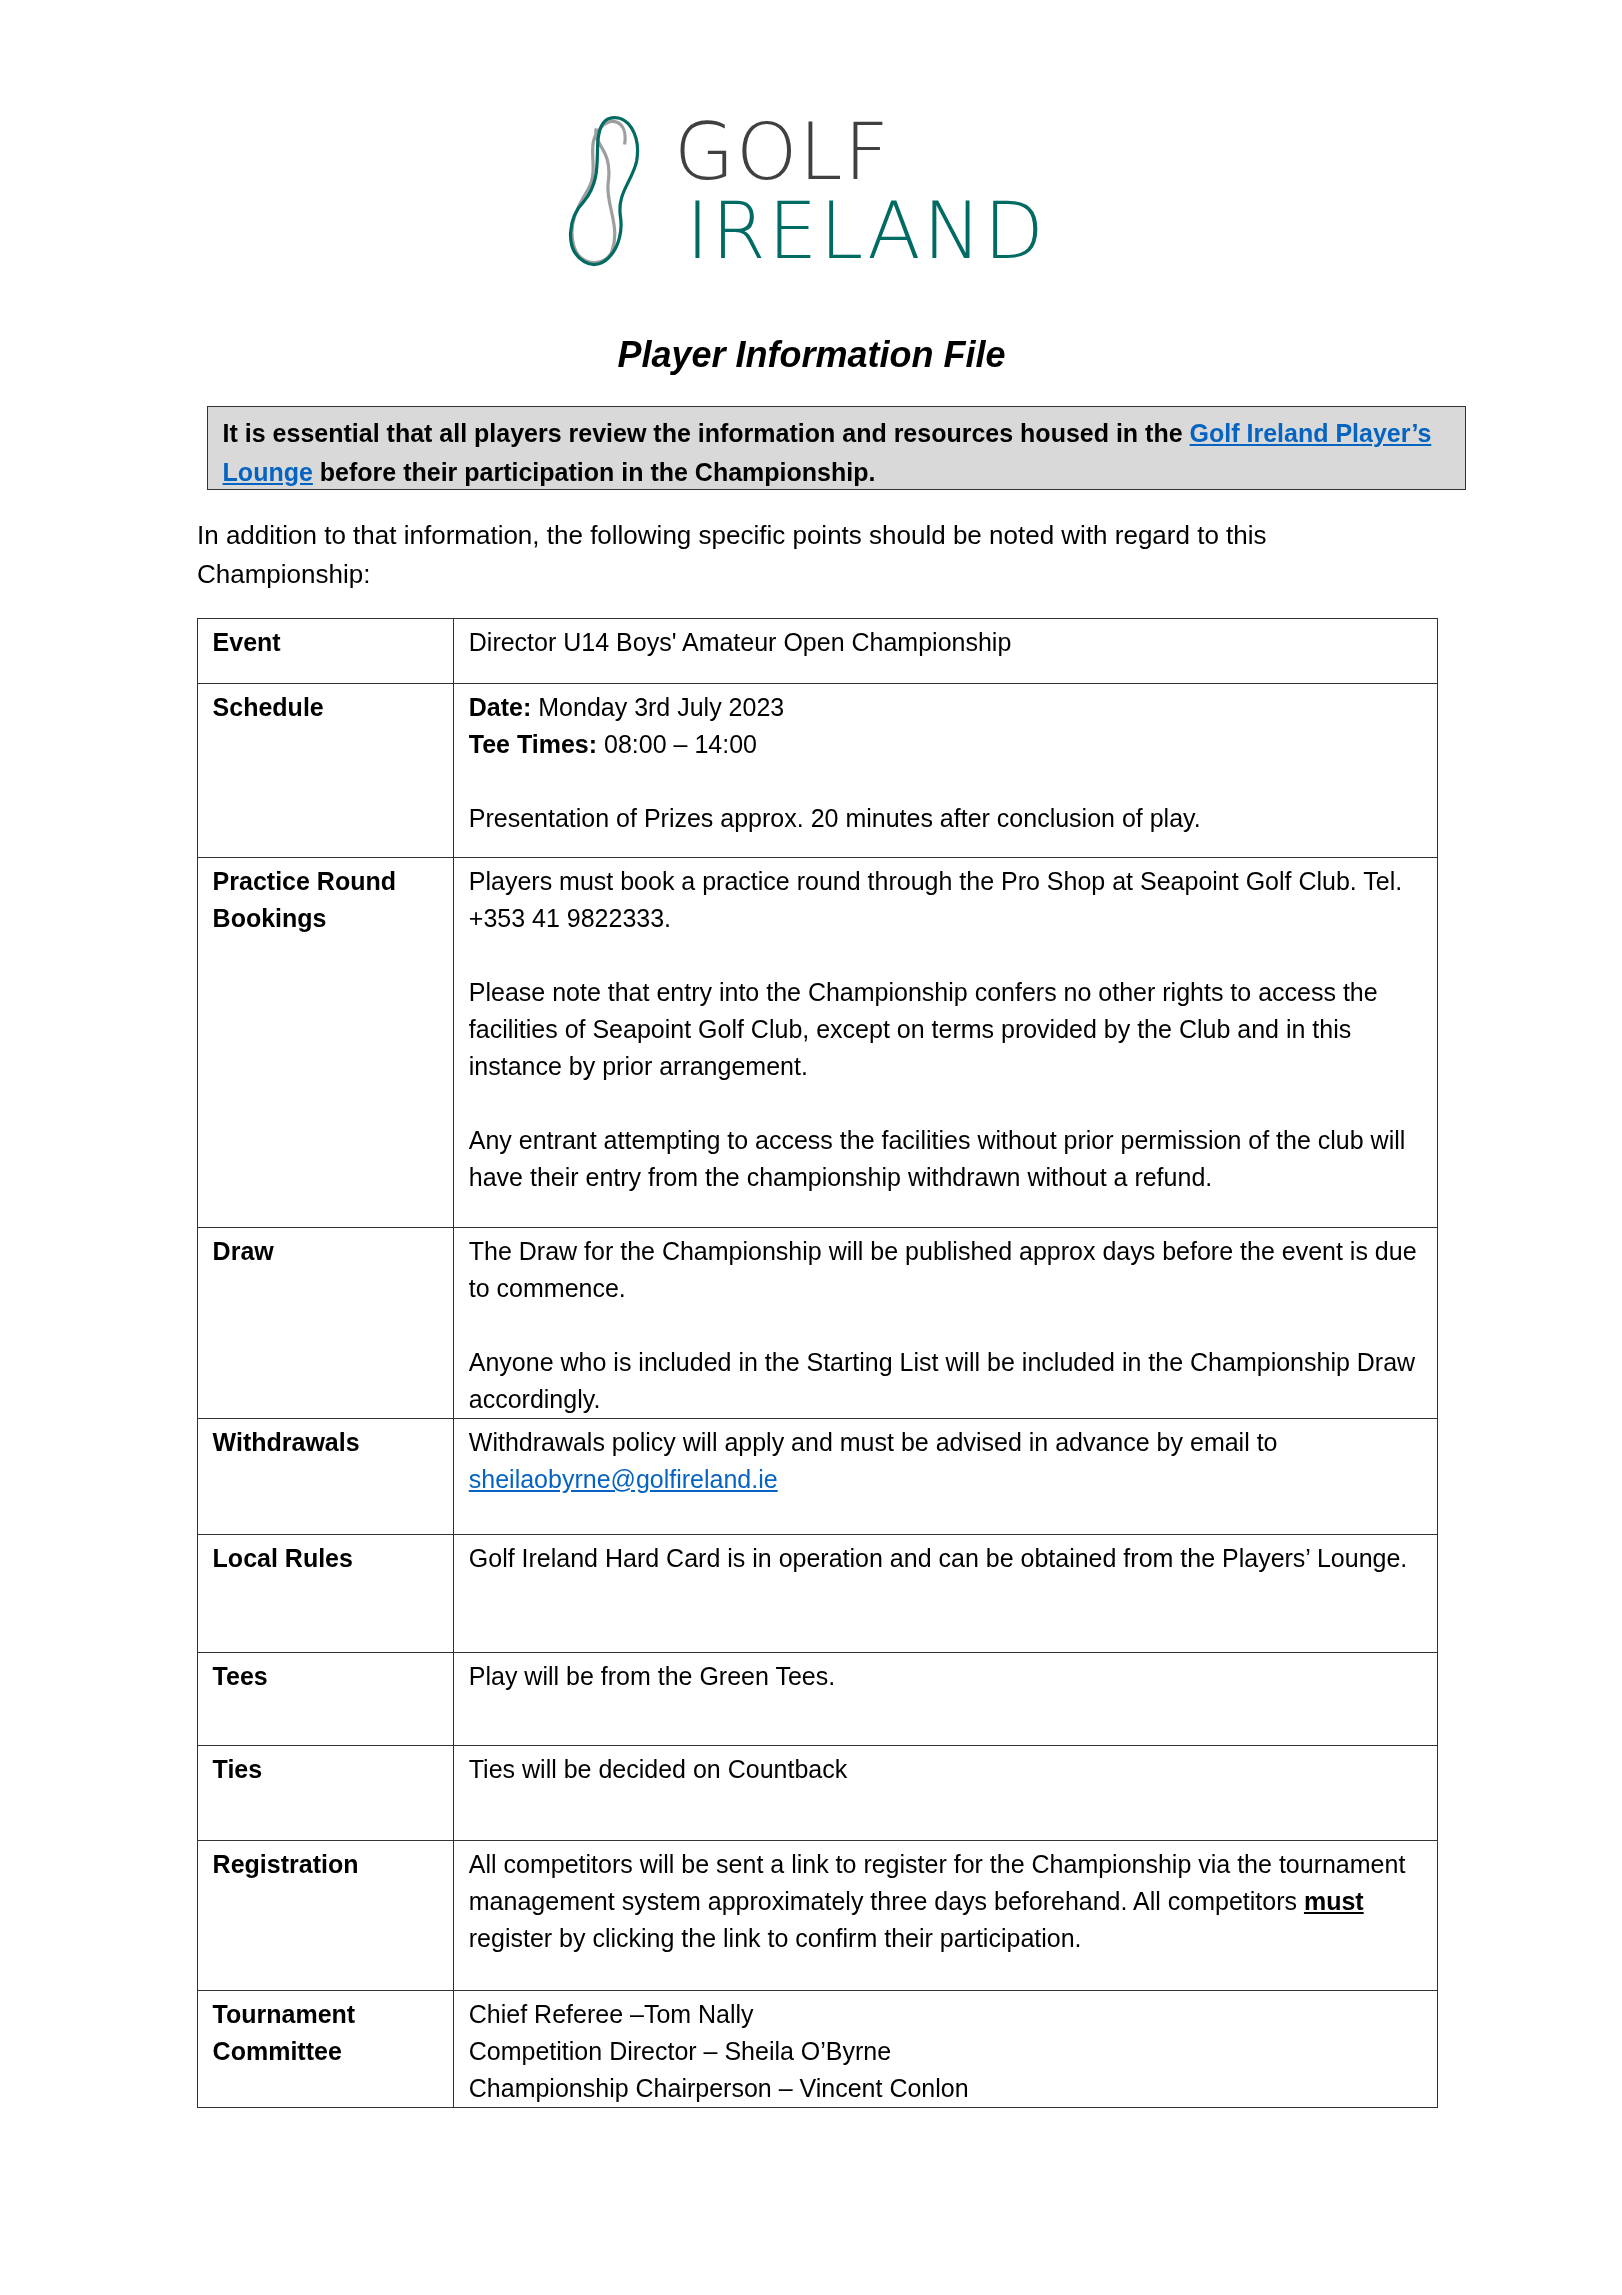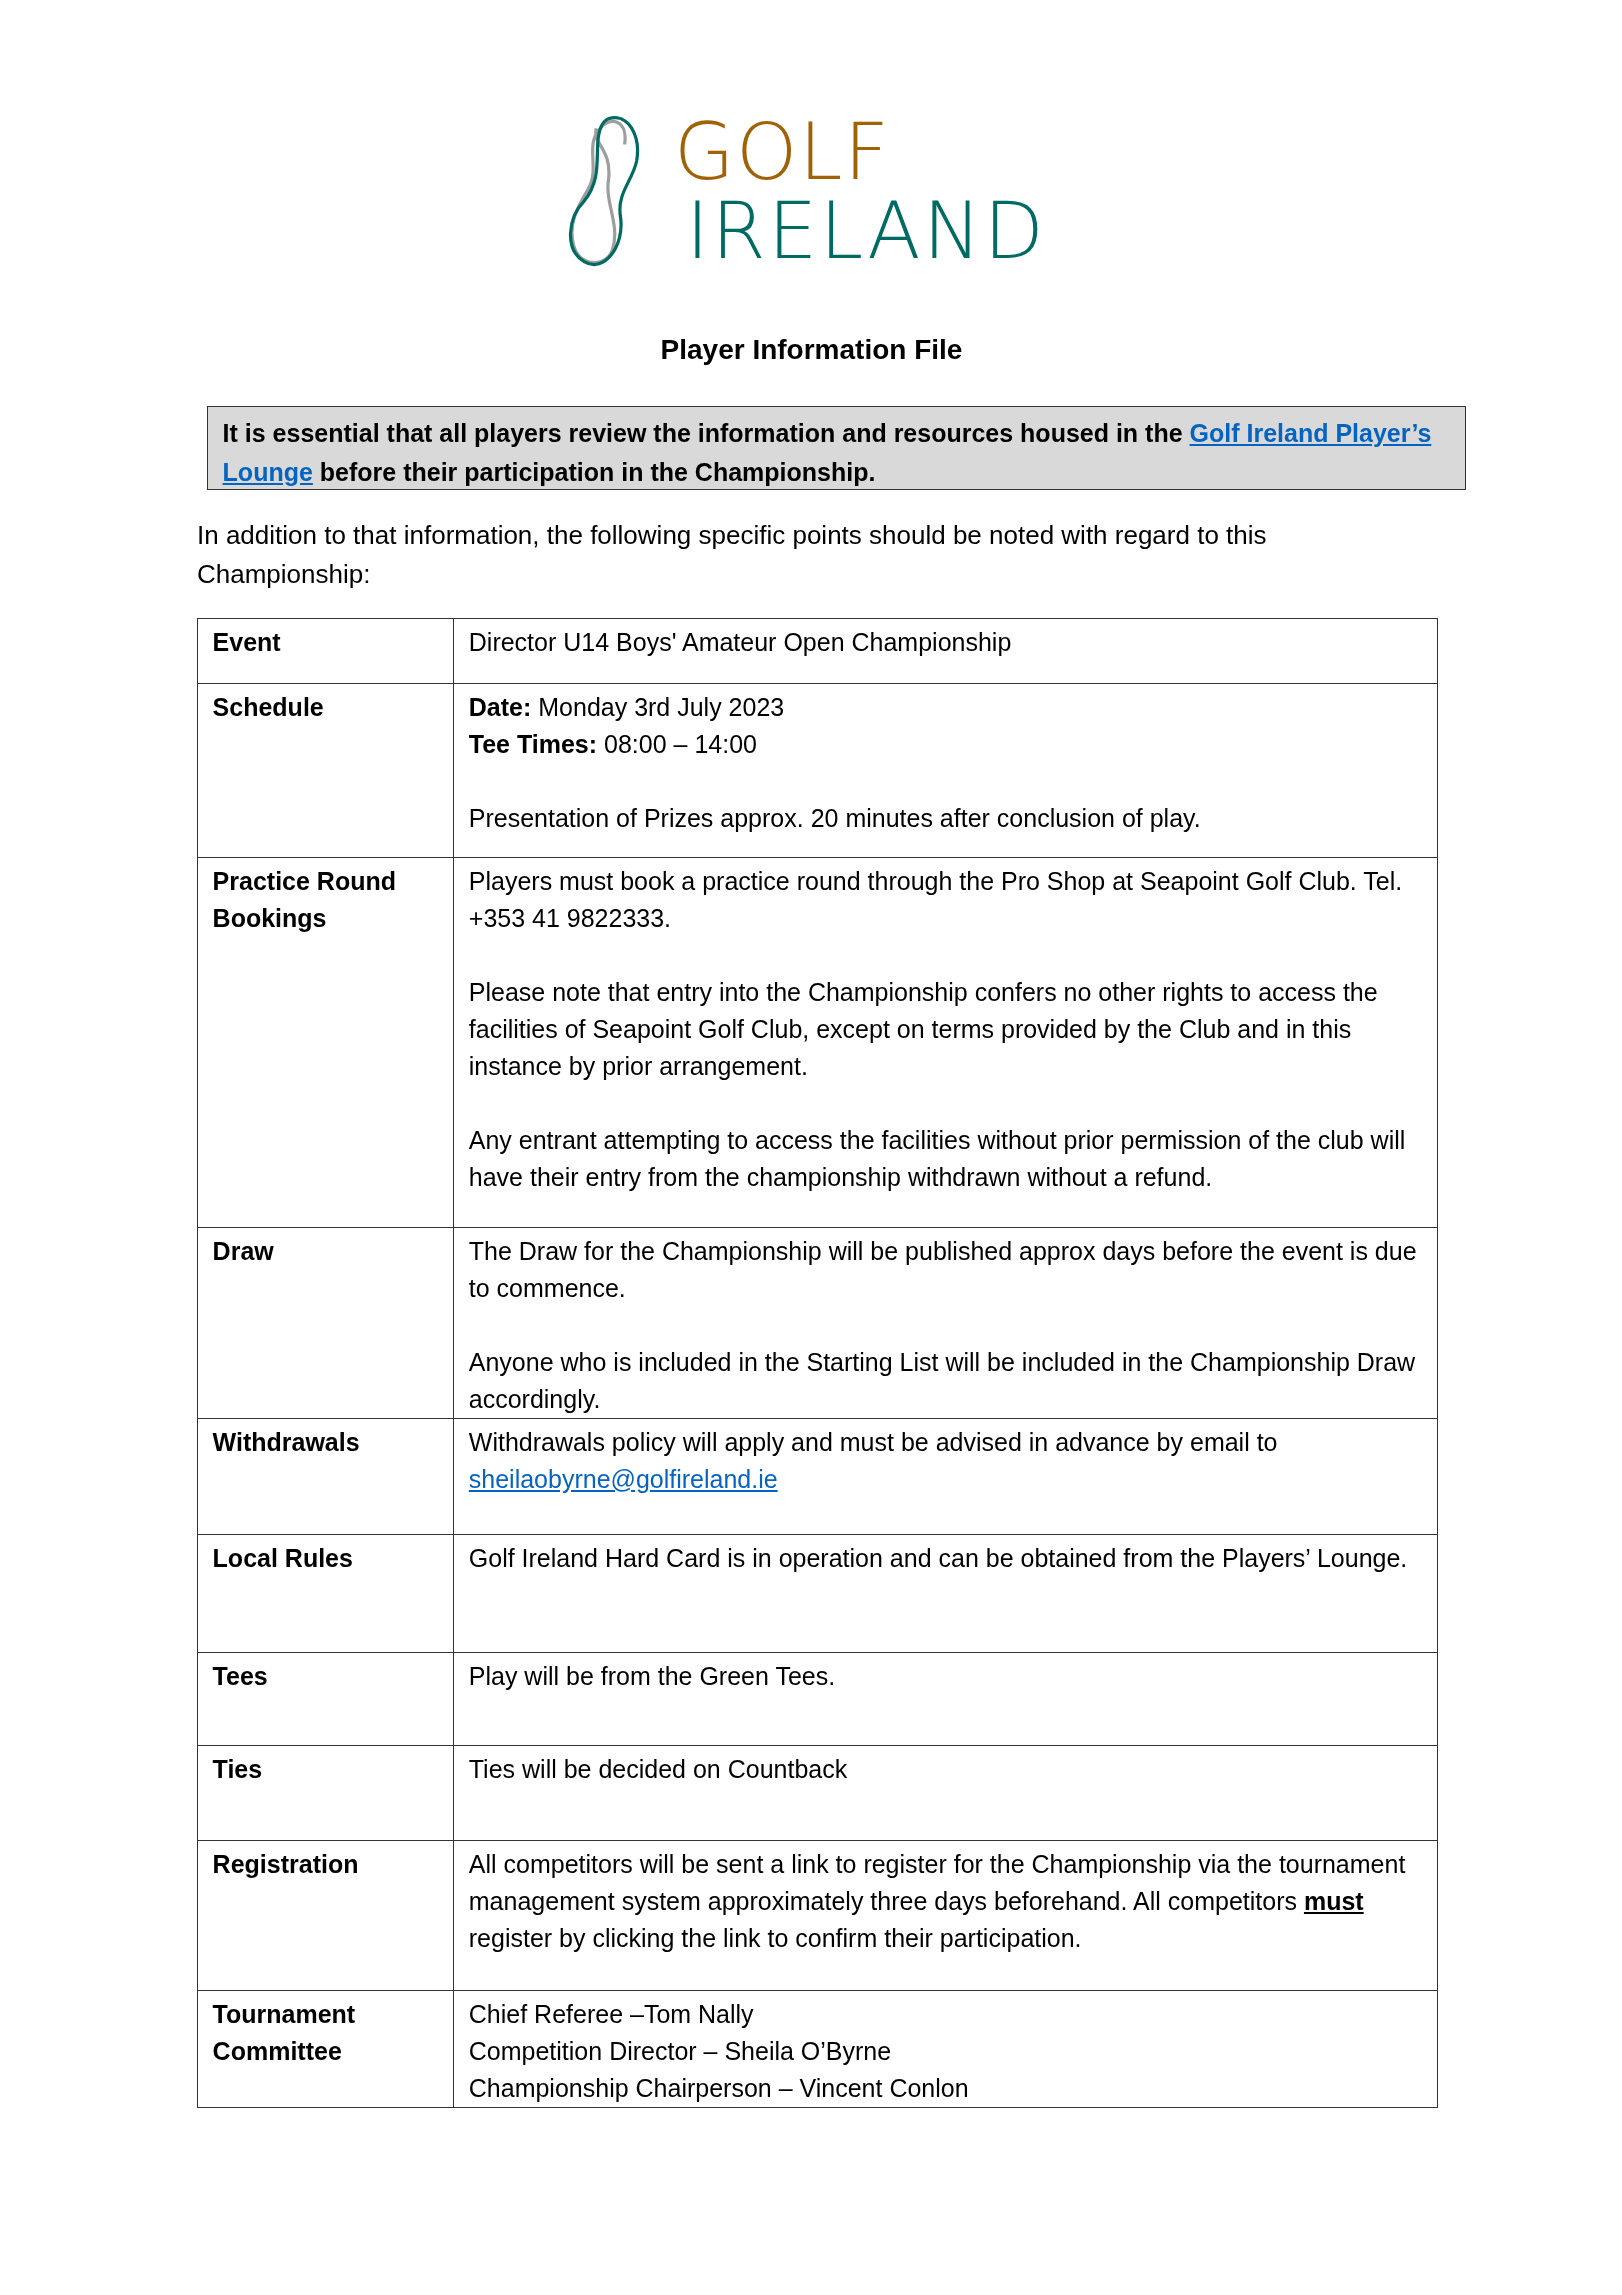--- a/index.html
+++ b/index.html
@@ -14,7 +14,7 @@
   .logo-golf {
     position: absolute; left: 110px; top: 0px;
     font-family: "DejaVu Sans", sans-serif; font-weight: 300;
-    font-size: 78px; letter-spacing: 1.6px; color: #a16207; line-height: 81px;
+    font-size: 78px; letter-spacing: 1.6px; color: #404040; line-height: 81px;
   }
   .logo-ireland {
     position: absolute; left: 122px; top: 79px;

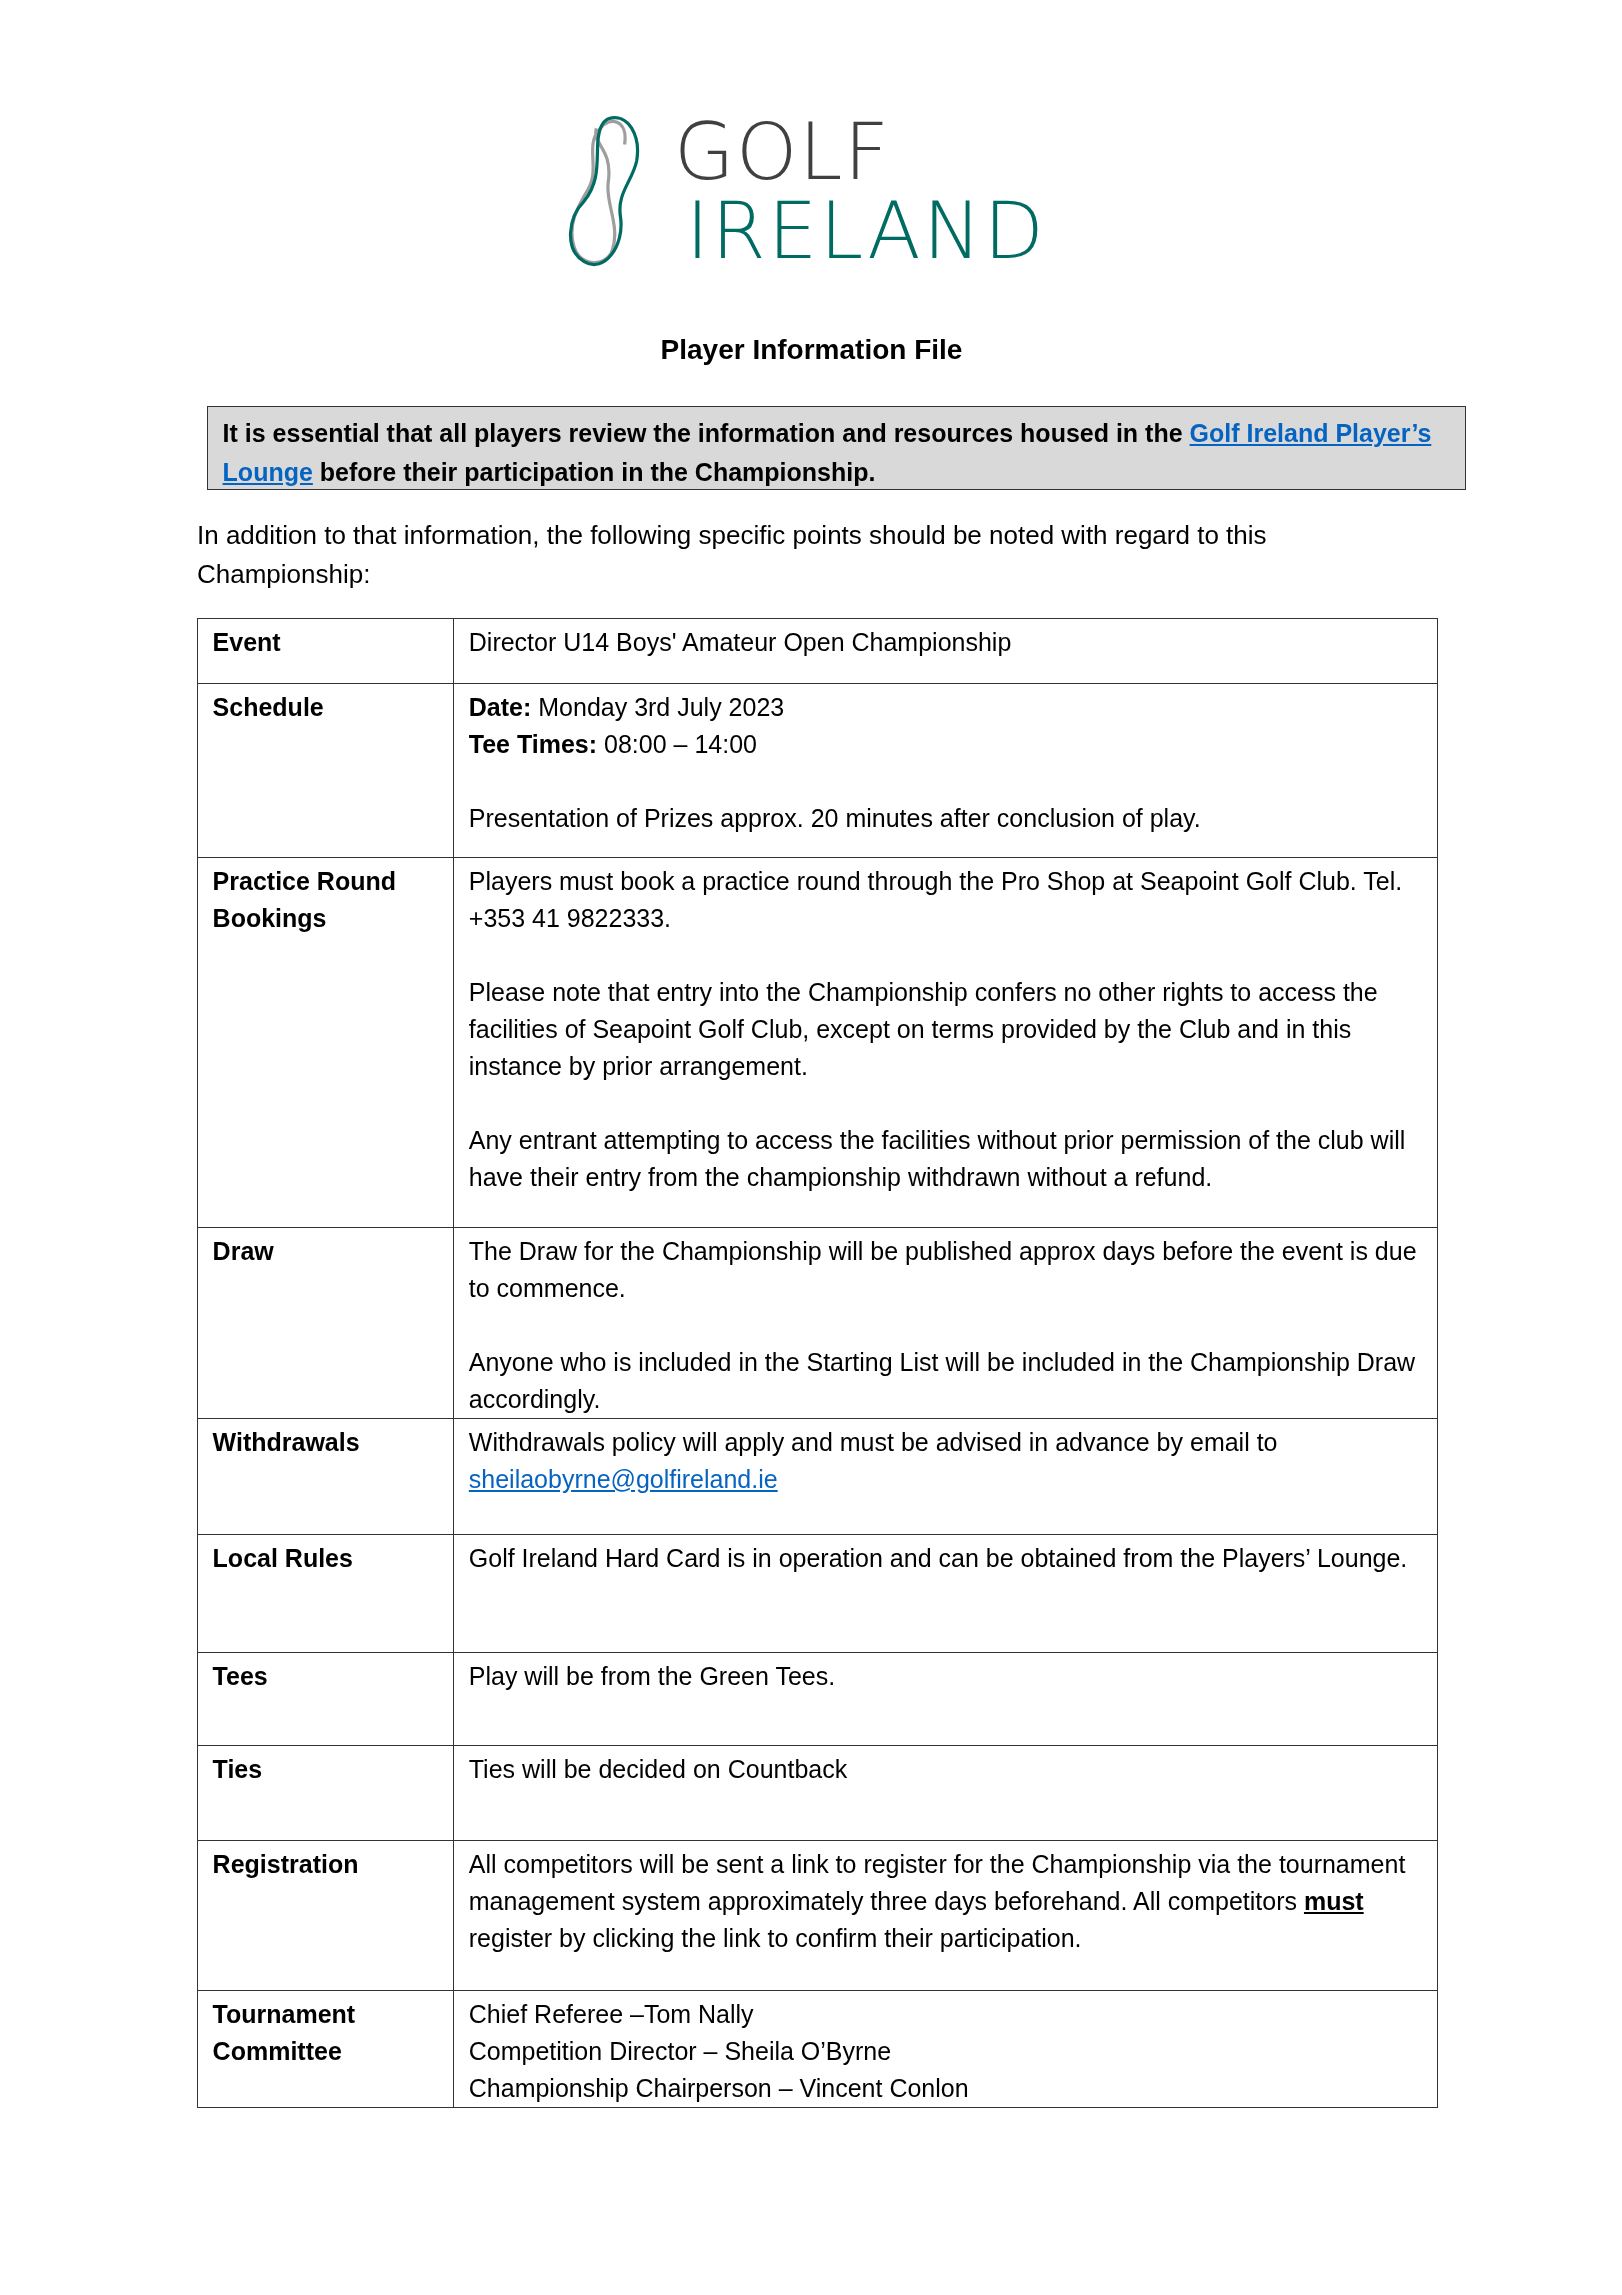--- a/index.html
+++ b/index.html
@@ -23,7 +23,7 @@
   }
   .title {
     position: absolute; left: 0; width: 1623px; top: 334px; text-align: center;
-    font-weight: bold; font-size: 28px;
+    font-weight: bold; font-size: 36px; font-style: italic;
   }
   .notice {
     position: absolute; left: 181px; top: 406px; width: 1259px; height: 84px;

